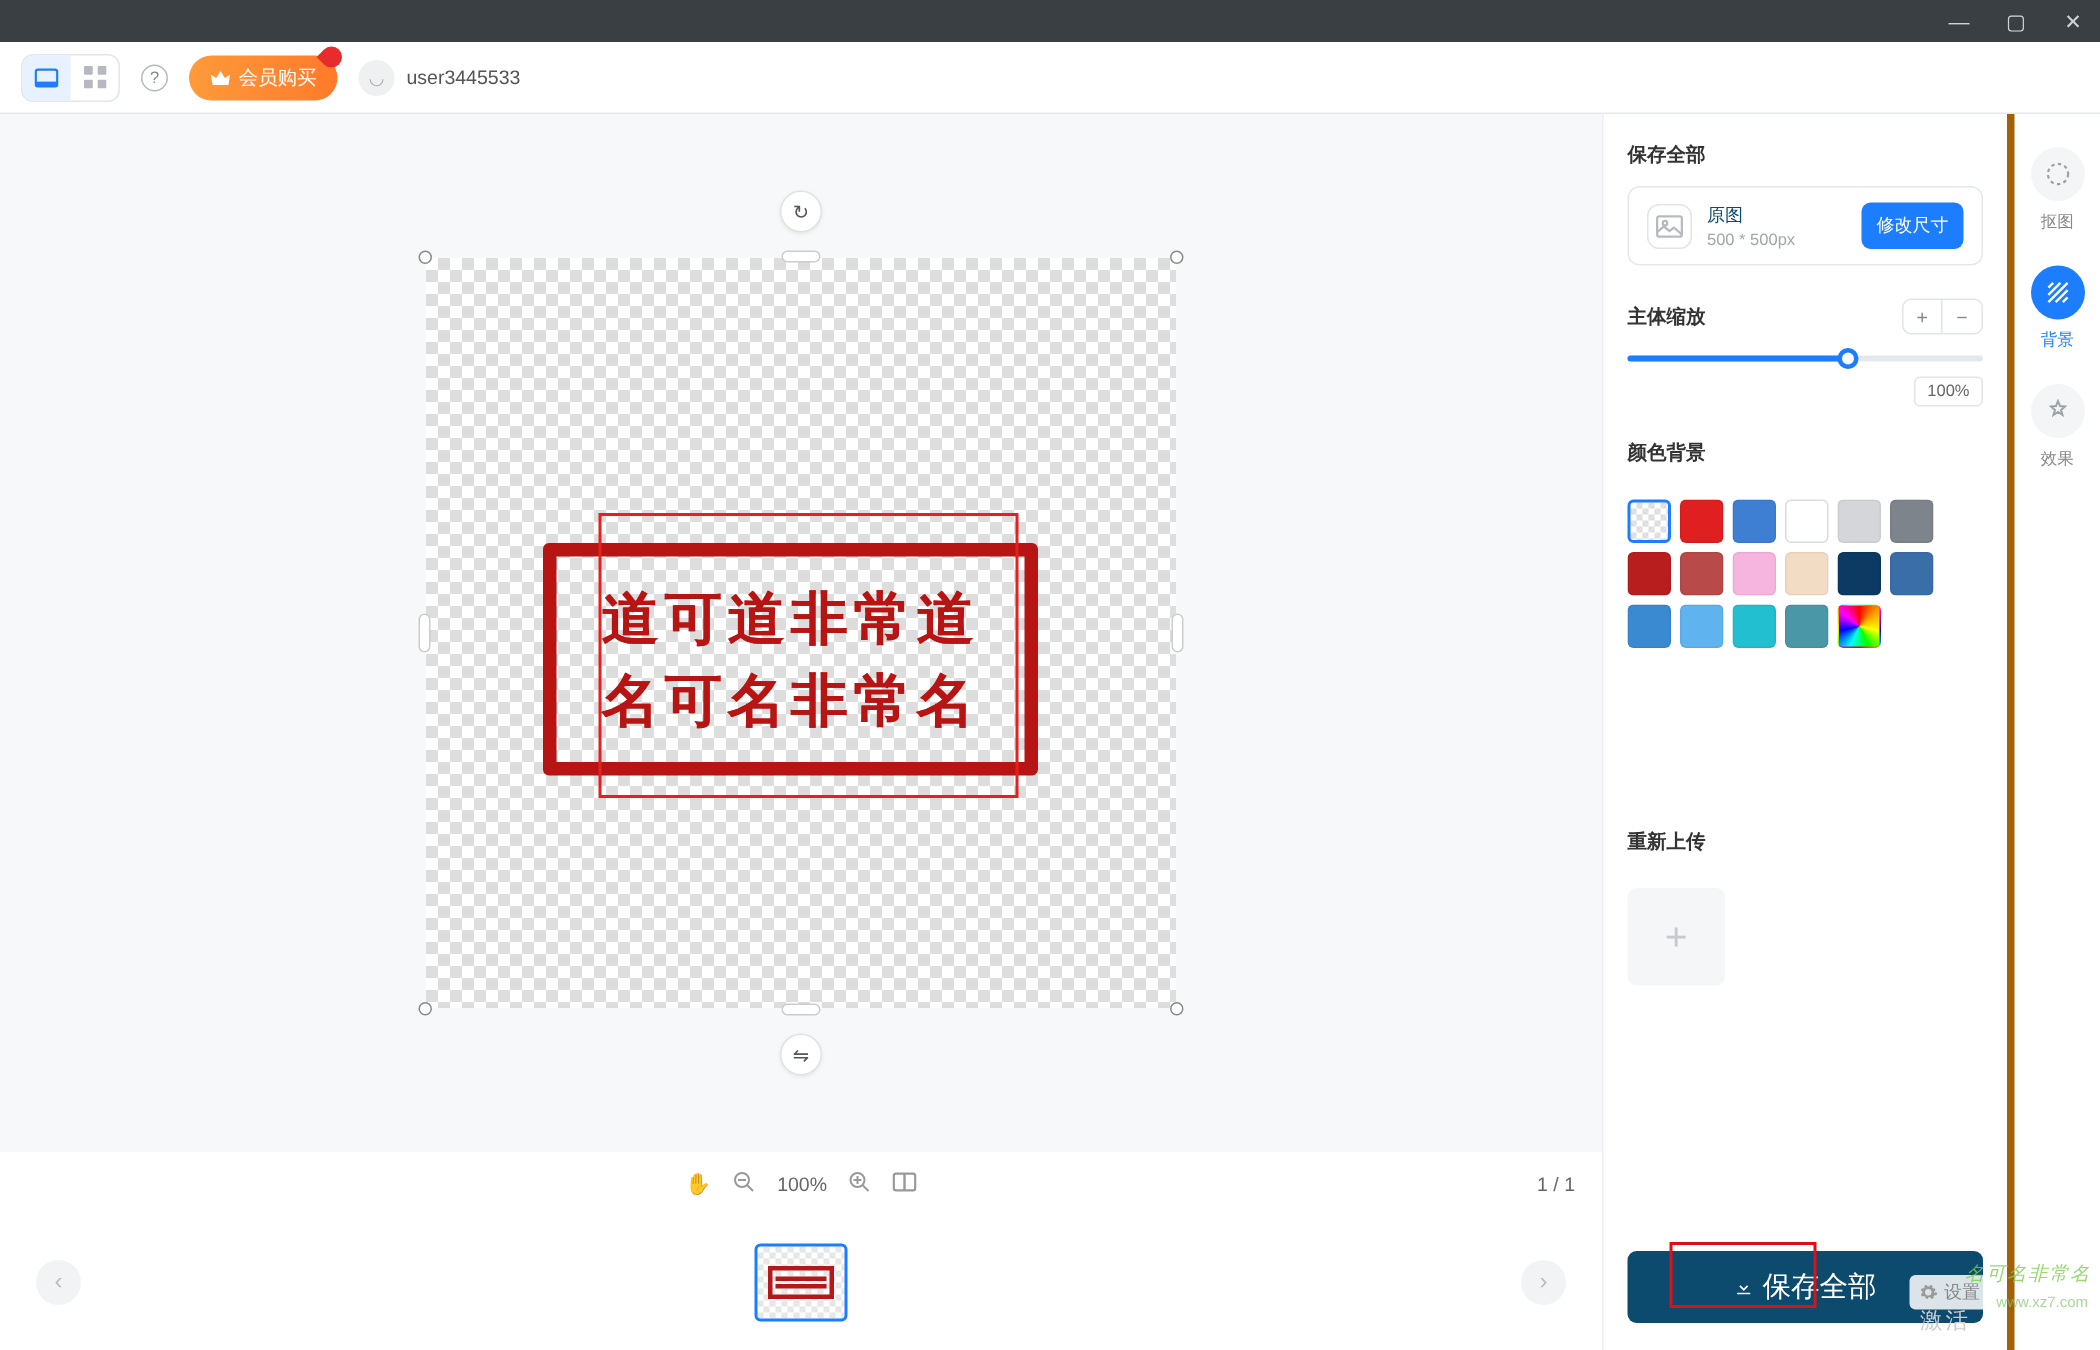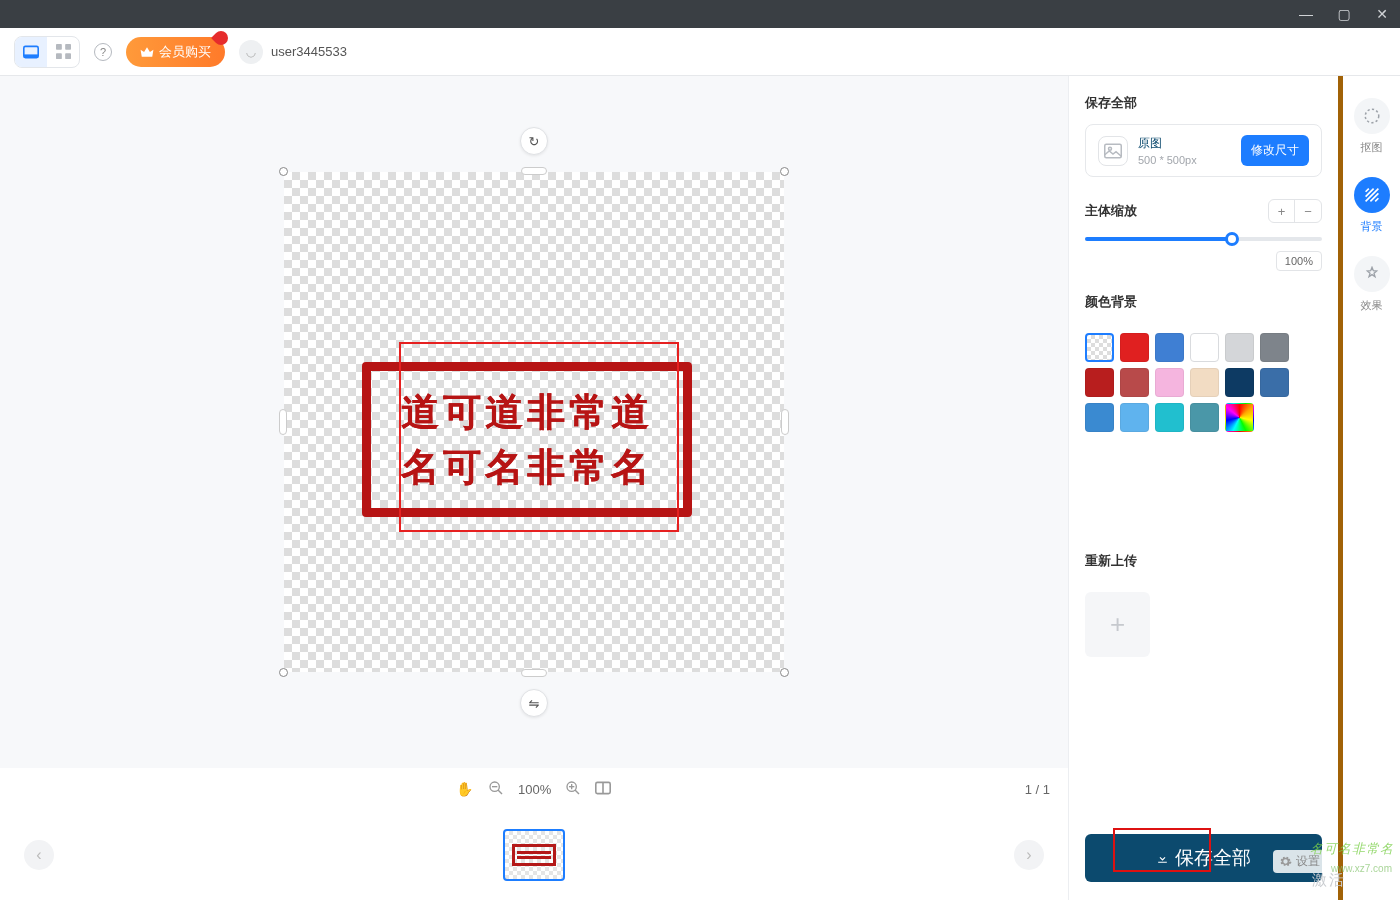--- a/index.html
+++ b/index.html
@@ -101,7 +101,7 @@
 
 .watermark { position:absolute; right:6px; bottom:42px; font-size:13px; color:#7bd04a; opacity:.8; font-style:italic; letter-spacing:1px; }
 .watermark2 { position:absolute; right:8px; bottom:26px; font-size:10px; color:#86c46f; opacity:.7; }
-.wm-gray { position:absolute; right:54px; bottom:10px; font-size:15px; color:#c9ccd0; letter-spacing:2px; }
+.wm-gray { position:absolute; right:86px; bottom:10px; font-size:15px; color:#c9ccd0; letter-spacing:2px; }
 </style>
 </head>
 <body>

